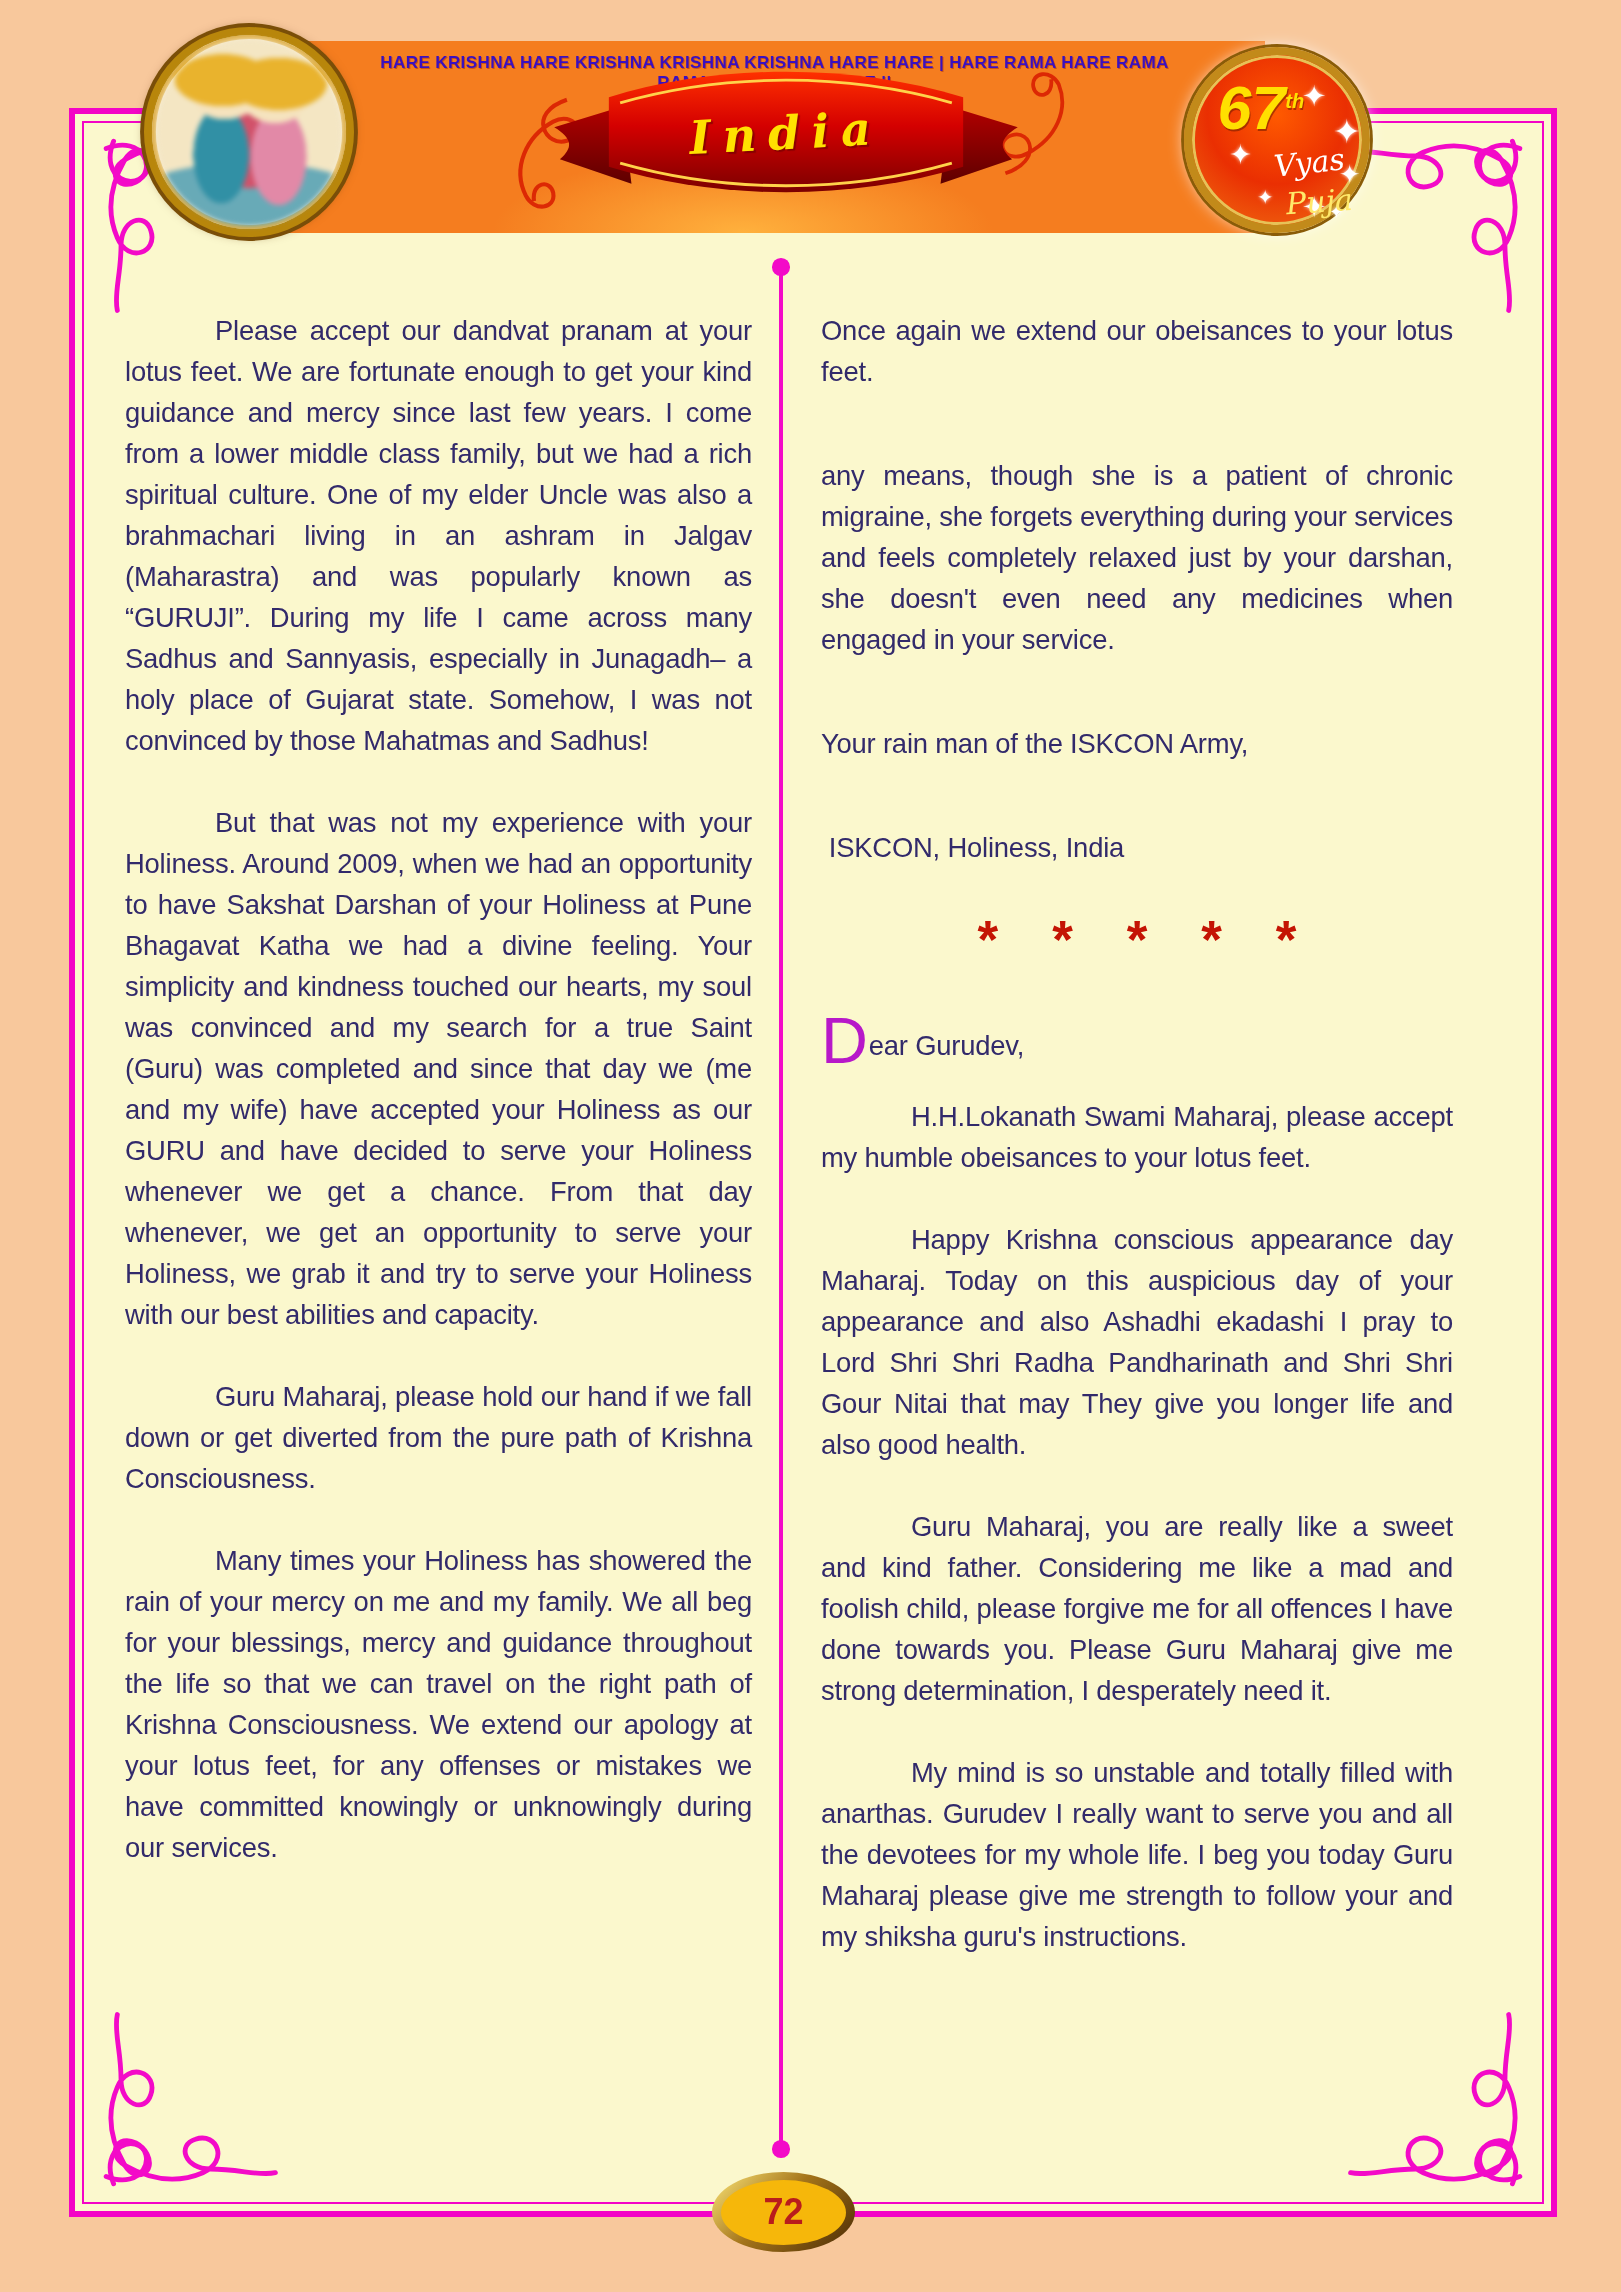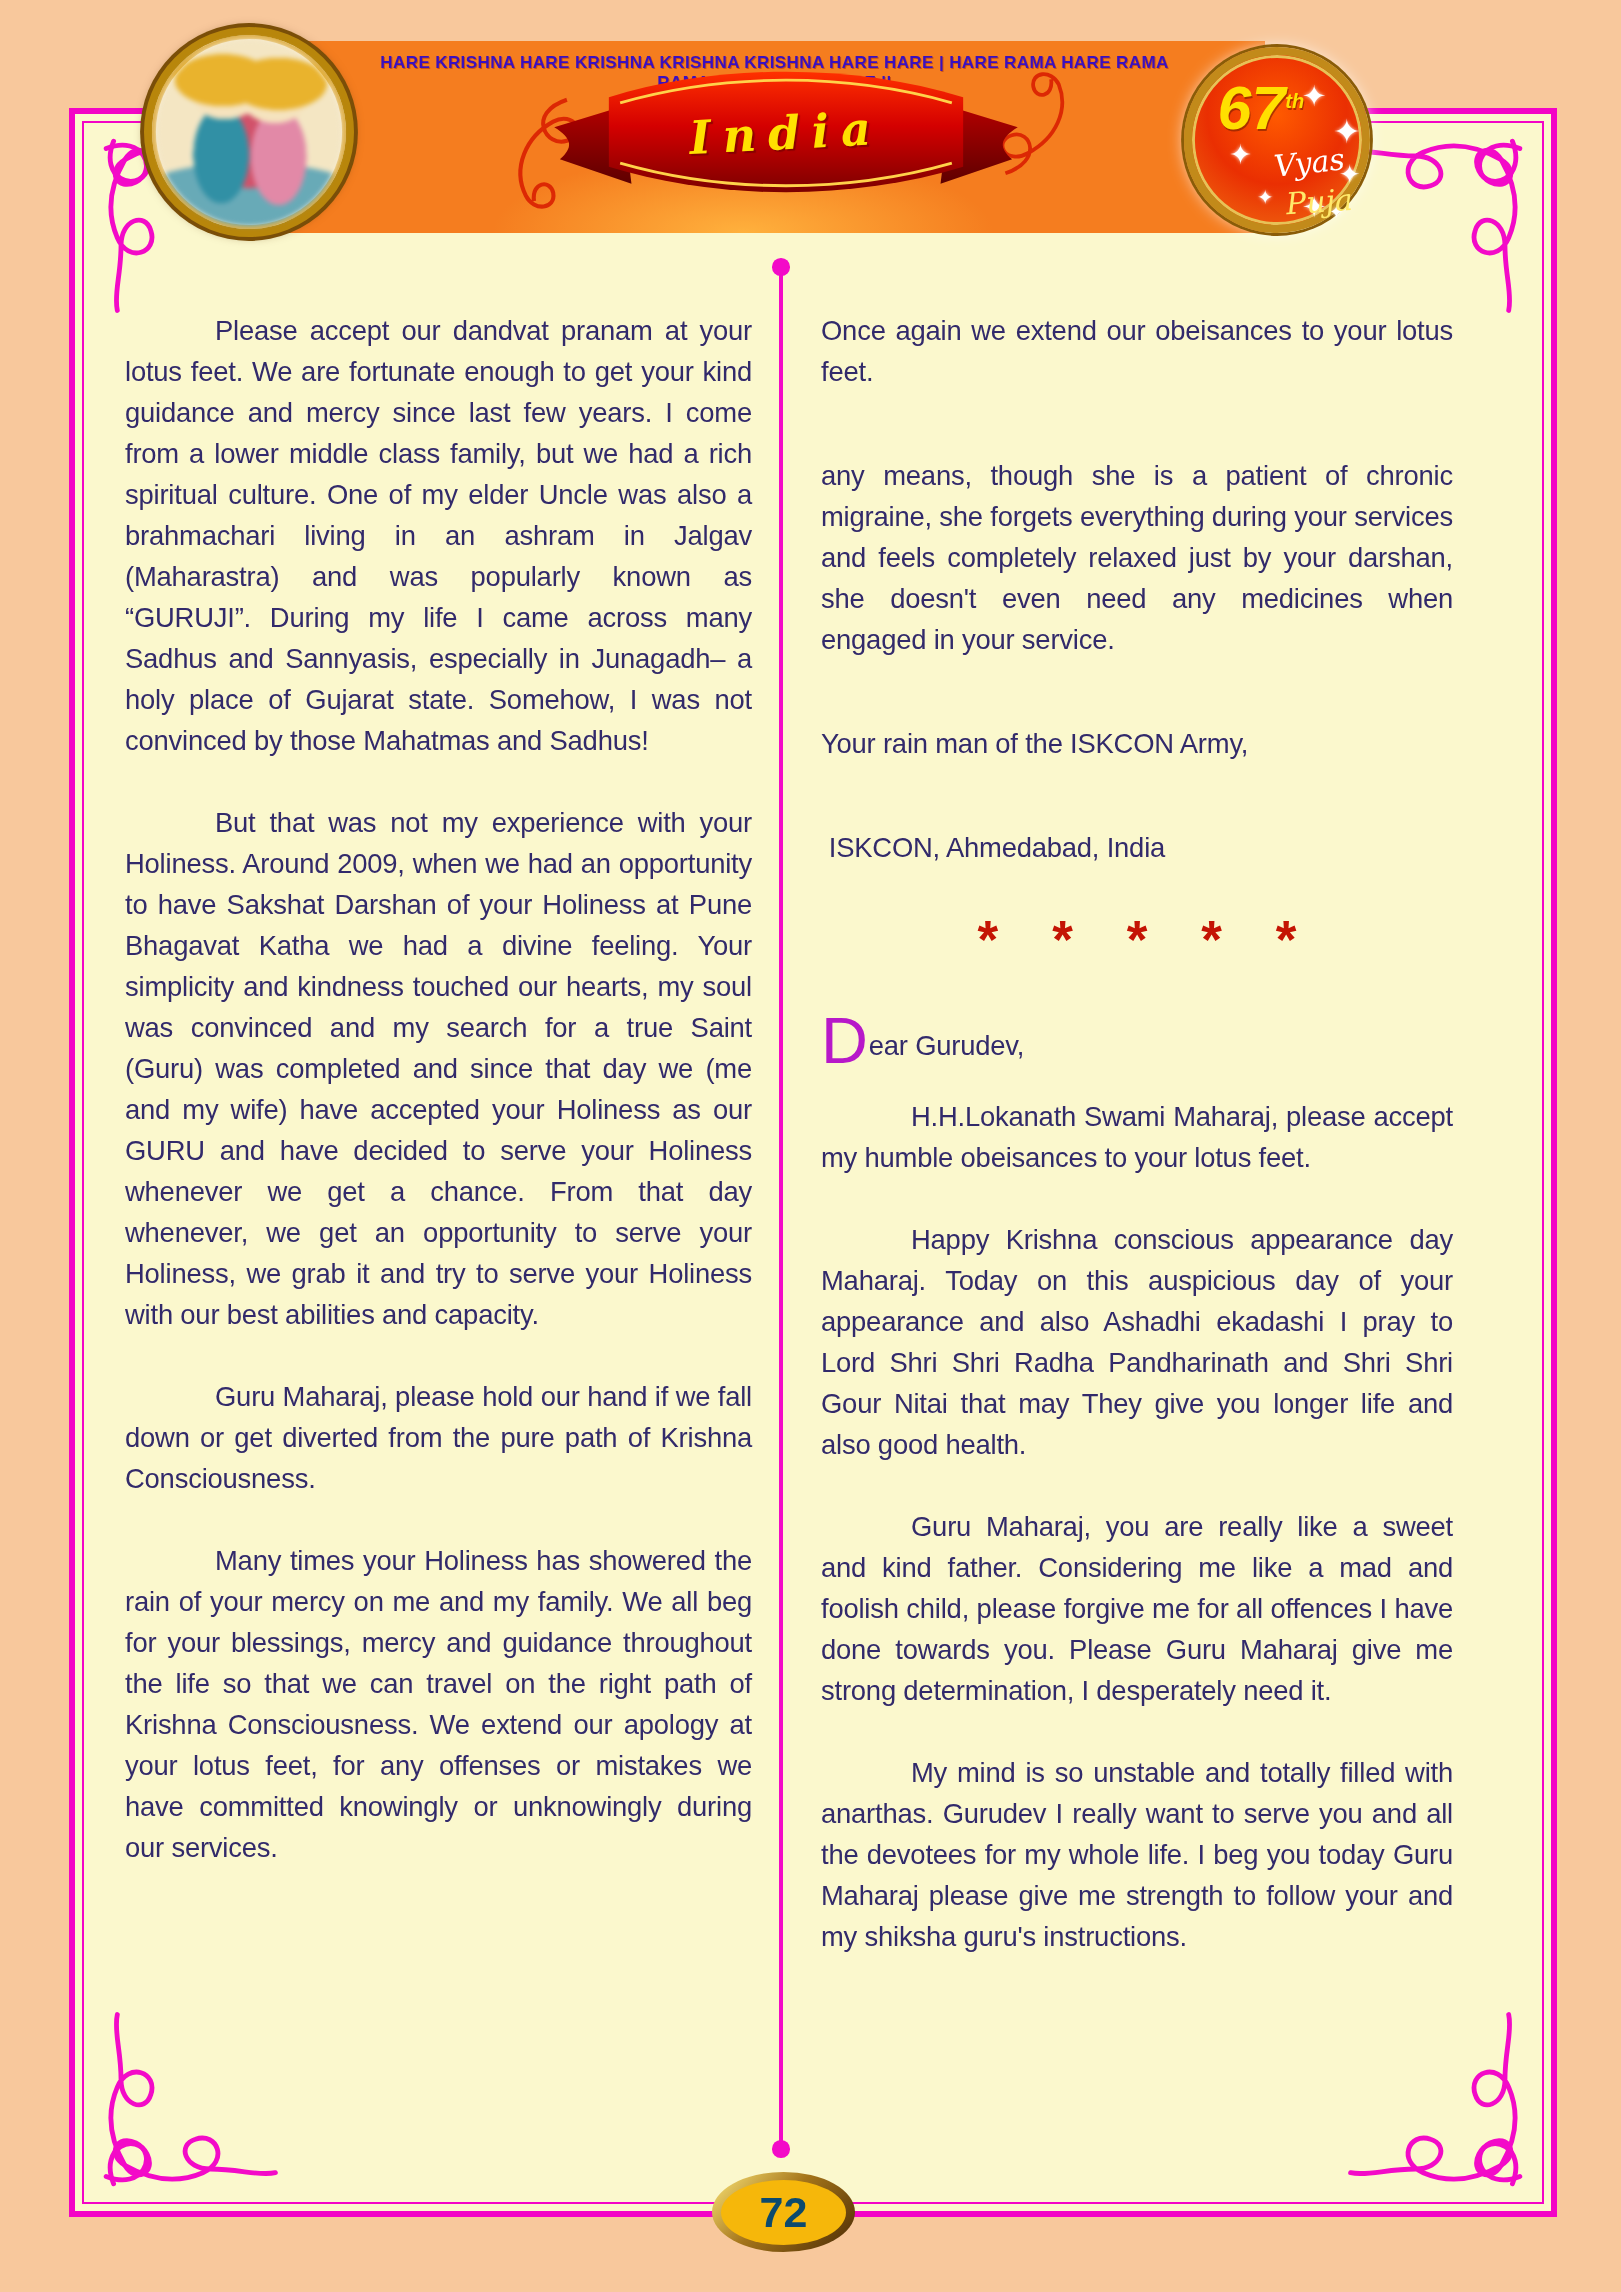--- a/index.html
+++ b/index.html
@@ -186,7 +186,7 @@
     <p class="mb-lg">Once again we extend our obeisances to your lotus feet.</p>
     <p class="mb-lg">any means, though she is a patient of chronic migraine, she forgets everything during your services and feels completely relaxed just by your darshan, she doesn't even need any medicines when engaged in your service.</p>
     <p class="mb-lg">Your rain man of the ISKCON Army,</p>
-    <p class="sig-place">ISKCON, Ahmedabad, India</p>
+    <p class="sig-place">ISKCON, Holiness, India</p>
     <div class="separator">* * * * *</div>
     <p class="salutation"><span class="dropcap">D</span><span>ear Gurudev,</span></p>
     <p class="indent">H.H.Lokanath Swami Maharaj, please accept my humble obeisances to your lotus feet.</p>

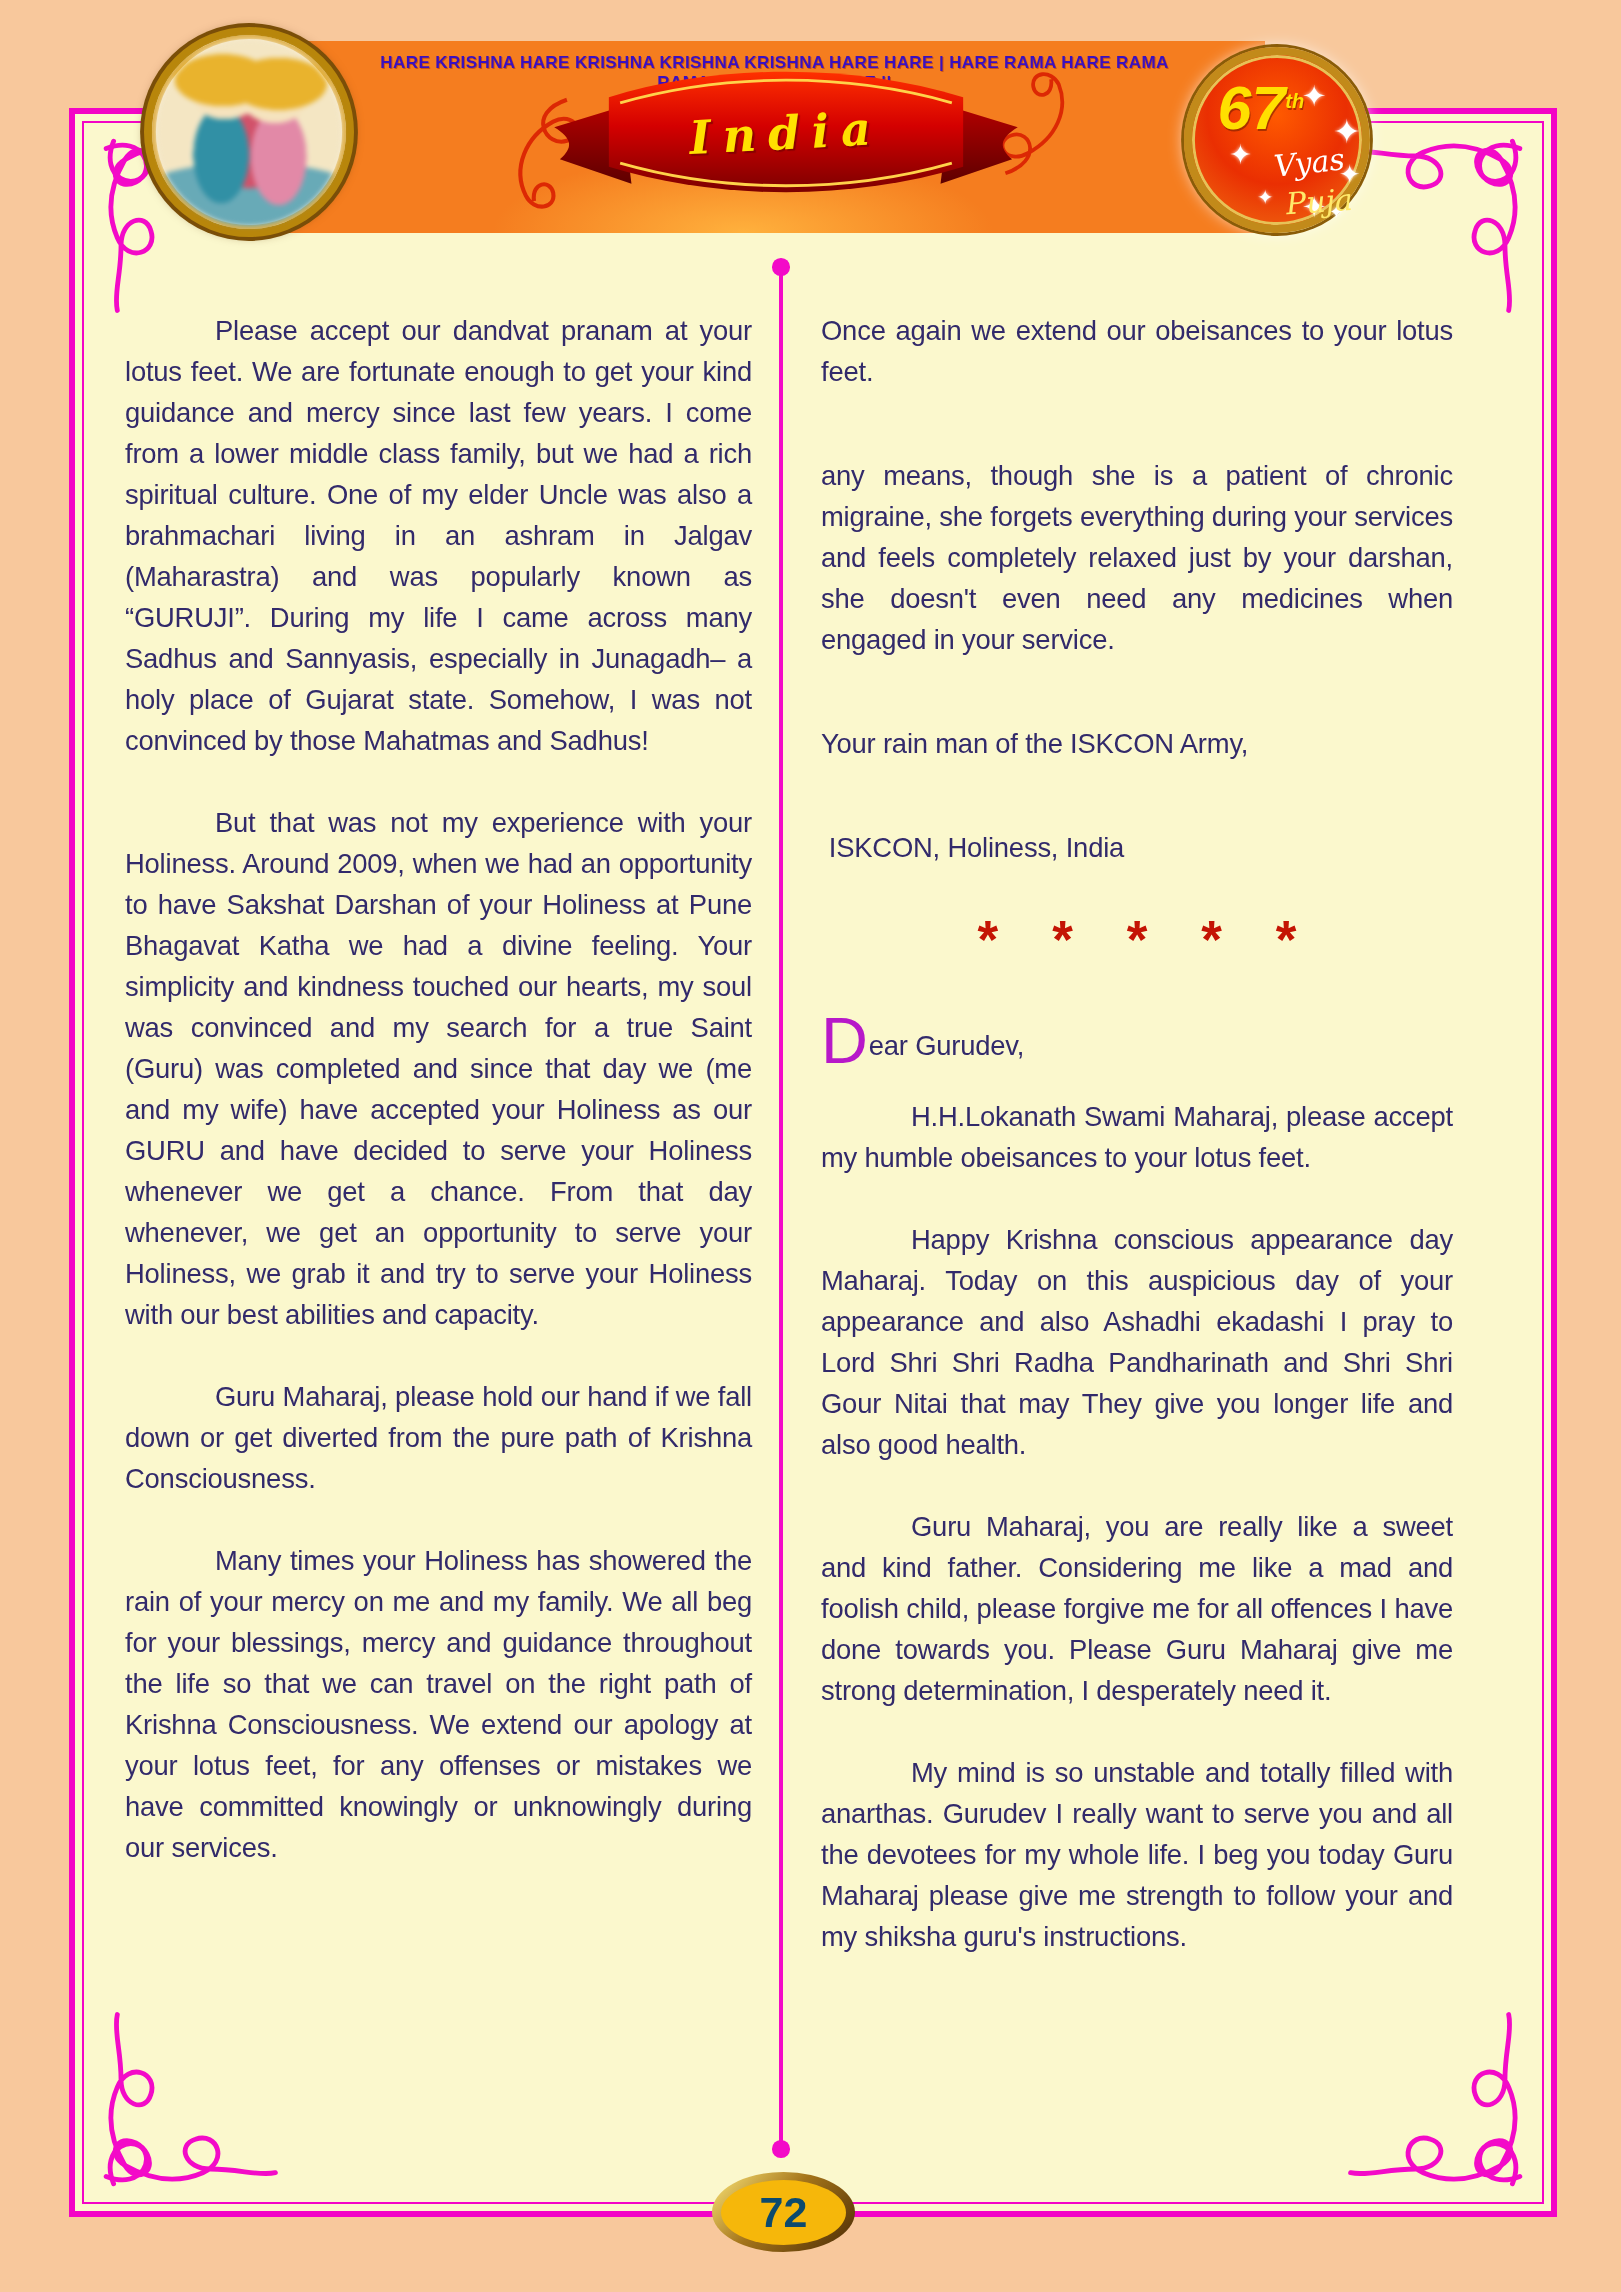--- a/index.html
+++ b/index.html
@@ -98,7 +98,7 @@
        display:flex;align-items:center;justify-content:center;}
   .page-oval-inner{width:125px;height:65px;border-radius:50%;background:#f6b70a;
        display:flex;align-items:center;justify-content:center;
-       font-size:43px;font-weight:bold;color:#0c4a6e;}
+       font-size:36px;font-weight:bold;color:#b91c1c;}
 </style>
 </head>
 <body>

